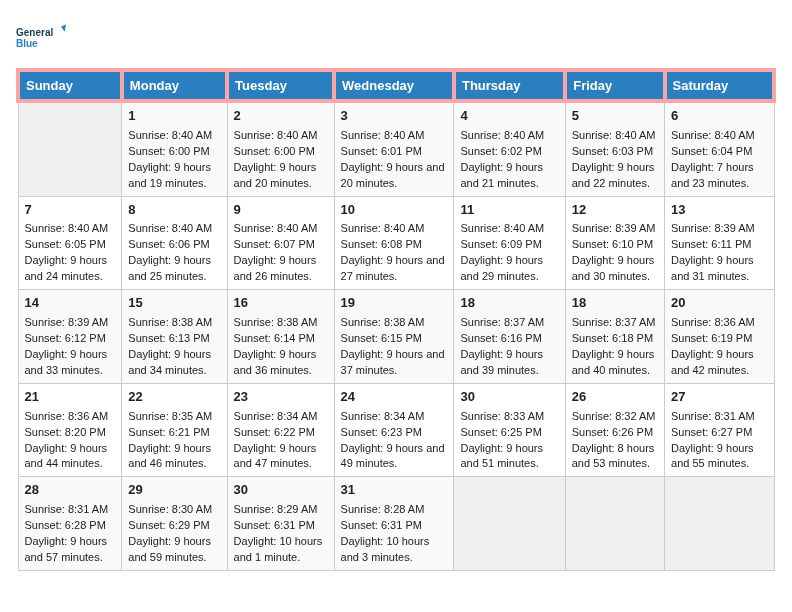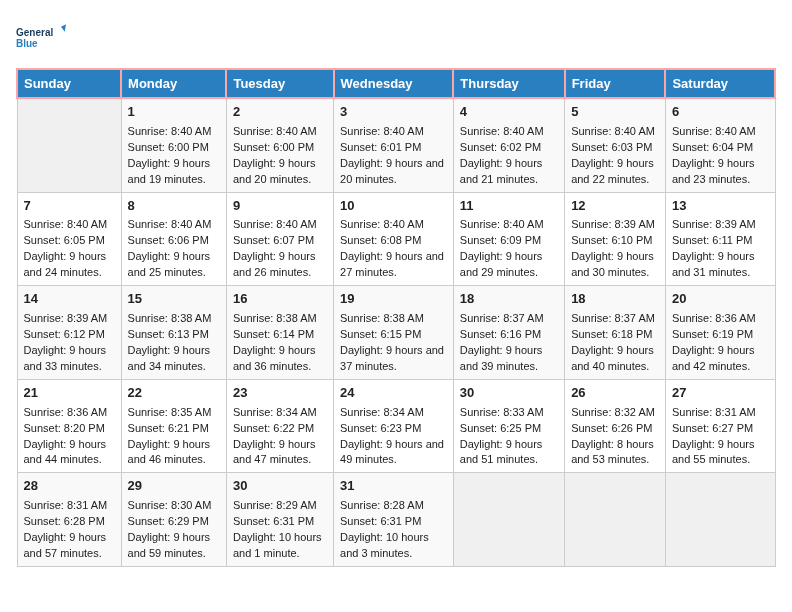--- a/index.html
+++ b/index.html
@@ -46,7 +46,7 @@
       padding: 6px 6px;
       font-size: 13px;
       font-weight: bold;
-      border: 2px solid #fca5a5;
+      border: 4px solid #fca5a5;
     }
     tbody tr td {
       vertical-align: top;

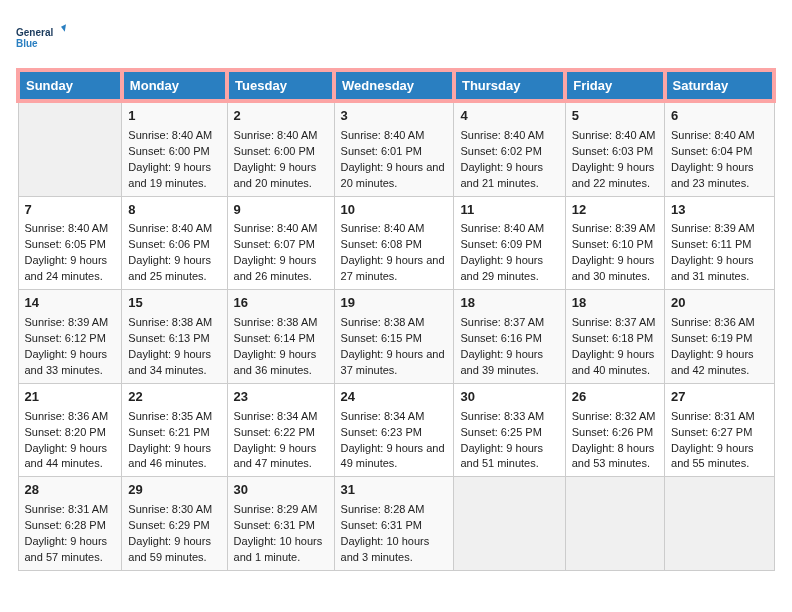--- a/index.html
+++ b/index.html
@@ -140,7 +140,7 @@
         <span class="day-num">6</span>
         <span>Sunrise: 8:40 AM</span><br>
         <span>Sunset: 6:04 PM</span><br>
-        <span>Daylight: 9 hours and 23 minutes.</span>
+        <span>Daylight: 7 hours and 23 minutes.</span>
       </td>
       </tr>
       <tr>

